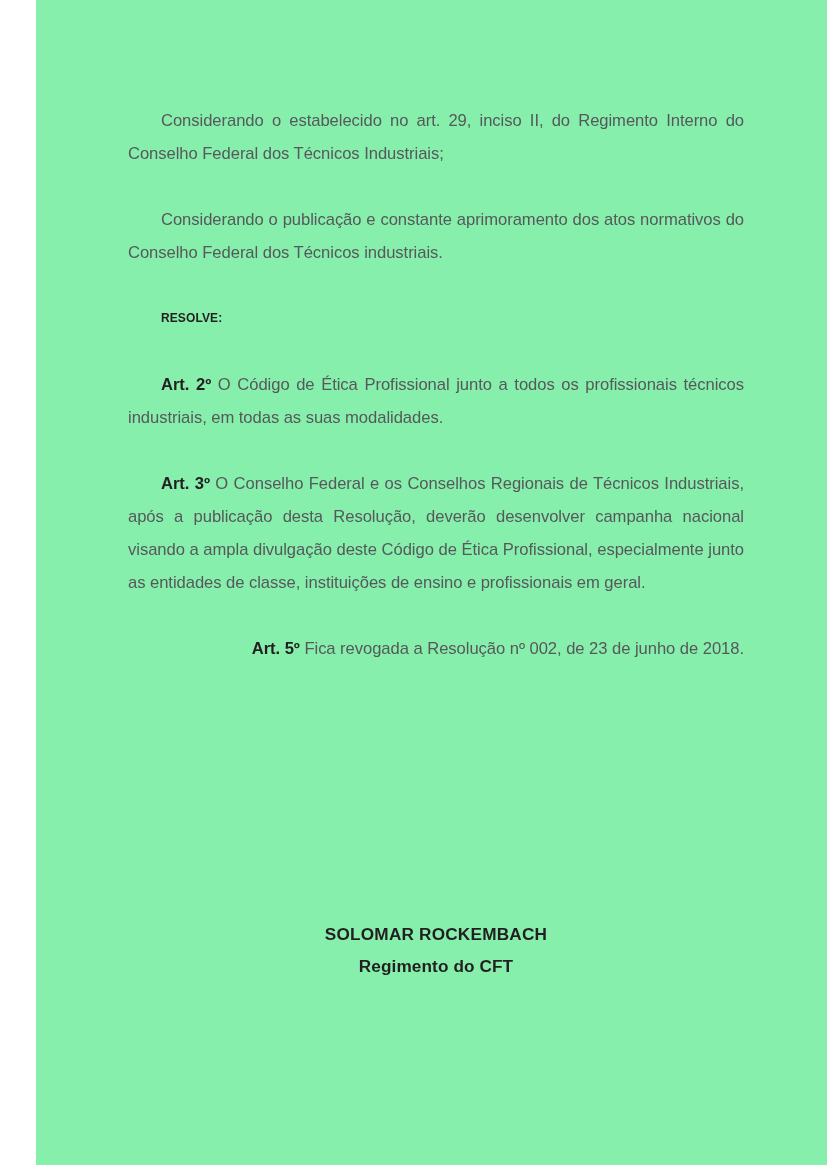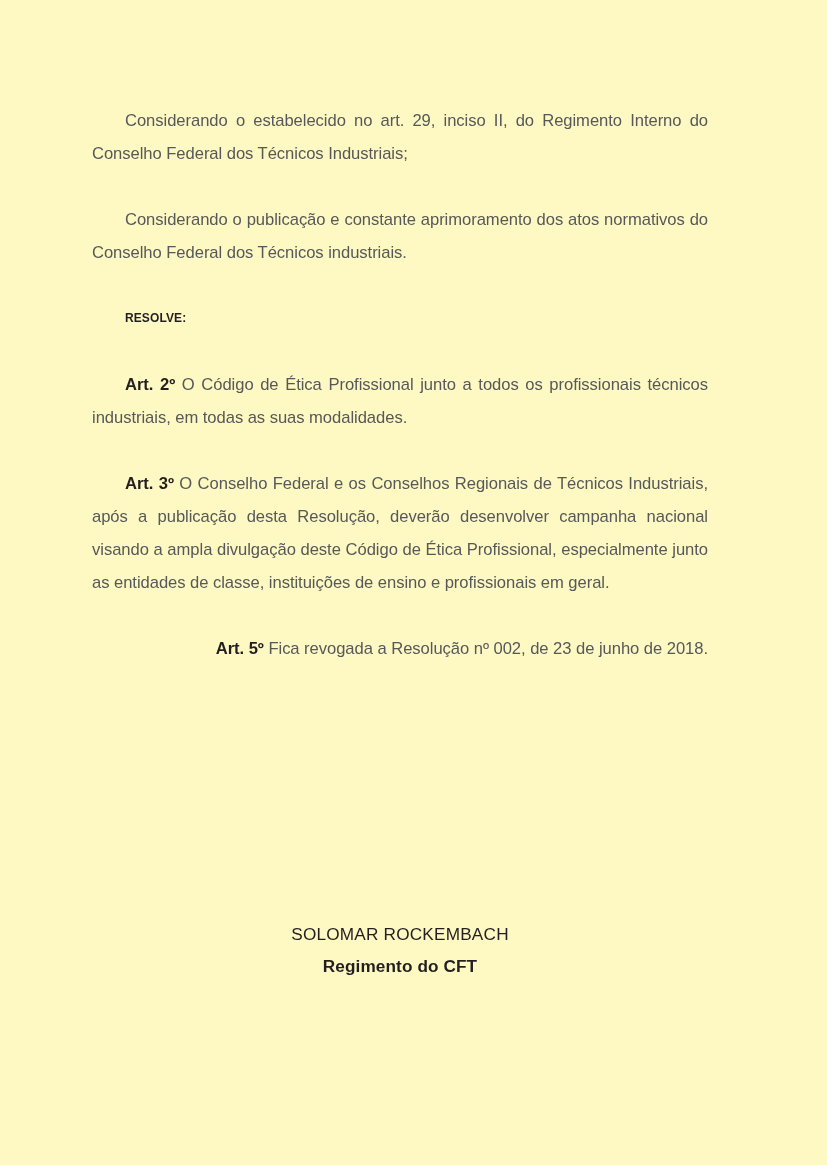--- a/index.html
+++ b/index.html
@@ -18,7 +18,8 @@
   .page {
     position: absolute;
     inset: 0;
-    background: #fef9c3;
+    background: #86efac;
+    margin-left: 36px;
   }
 
   

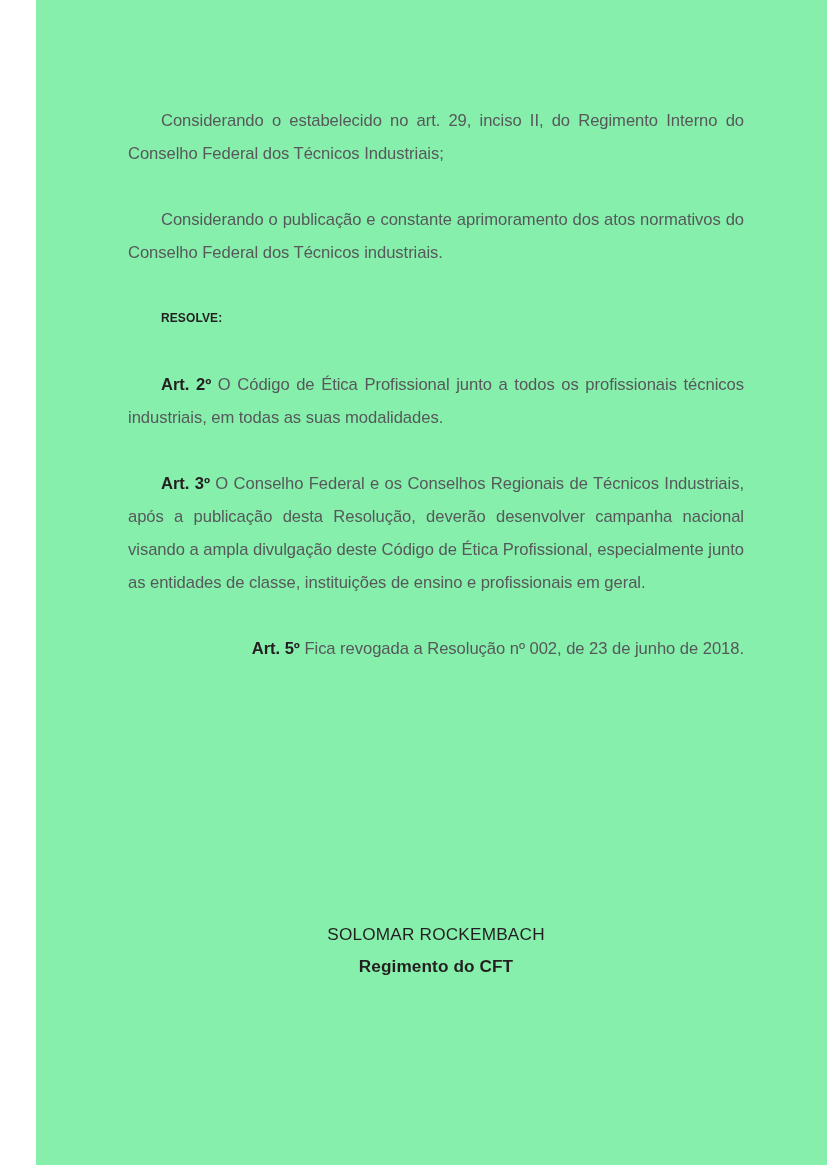--- a/index.html
+++ b/index.html
@@ -73,7 +73,7 @@
   .sig-name {
     font-size: 17.2px;
     line-height: 32px;
-    font-weight: 400;
+    font-weight: 700;
     color: #231f20;
     letter-spacing: 0.2px;
   }

